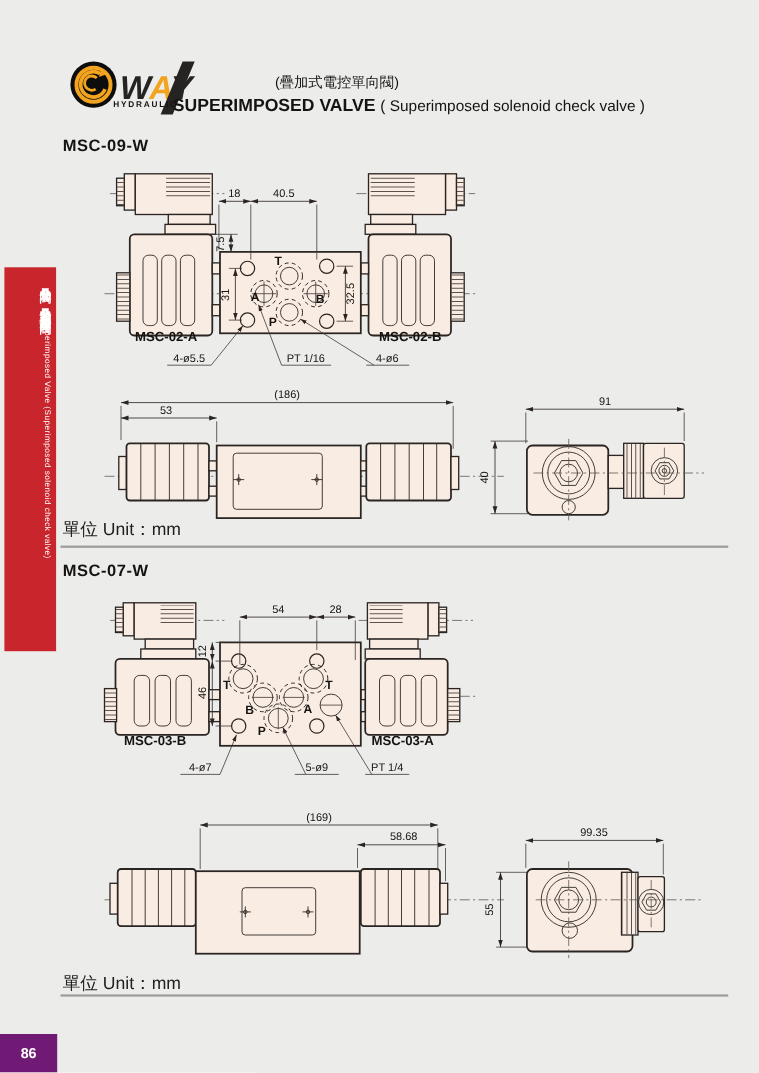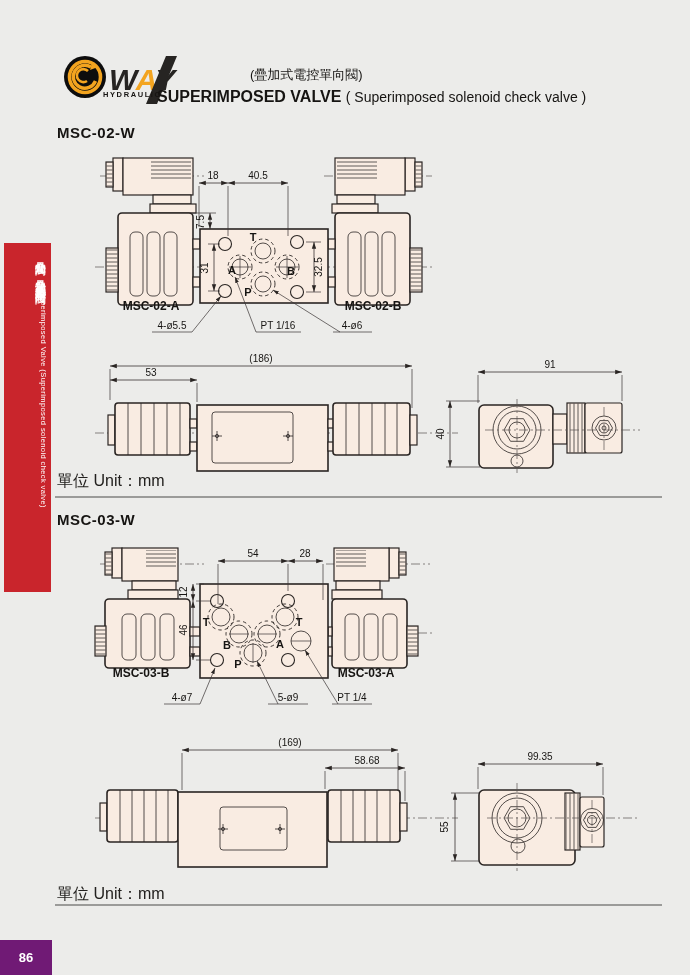--- a/index.html
+++ b/index.html
@@ -62,7 +62,7 @@
     <span class="en">Superimposed Valve (Superimposed solenoid check valve)</span>
   </div>
 
-  <div class="section-title" style="top:124px">MSC-02-W</div>
+  <div class="section-title" style="top:124px">MSC-09-W</div>
 
   <svg style="left:85px;top:148px" width="352" height="198" viewBox="85 148 352 198">
     <defs>

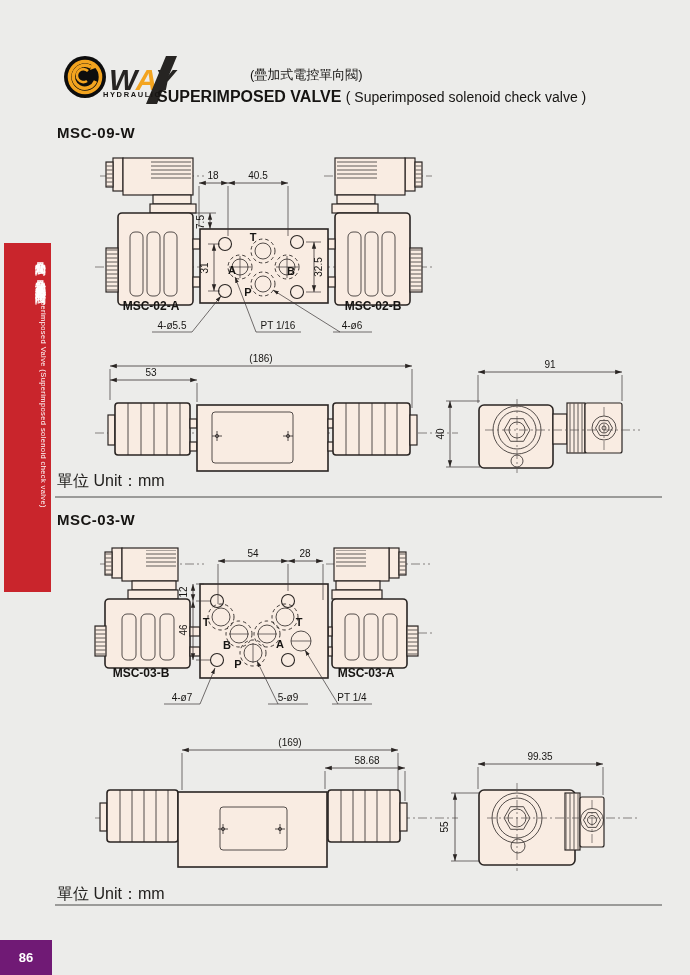--- a/index.html
+++ b/index.html
@@ -267,7 +267,7 @@
   <div class="unit-label" style="top:471px">單位 Unit：mm</div>
   <div class="divider" style="top:496px"></div>
 
-  <div class="section-title" style="top:511px">MSC-03-W</div>
+  <div class="section-title" style="top:511px">MSC-07-W</div>
 
   <svg style="left:85px;top:540px" width="352" height="200" viewBox="85 540 352 200">
     <defs>

